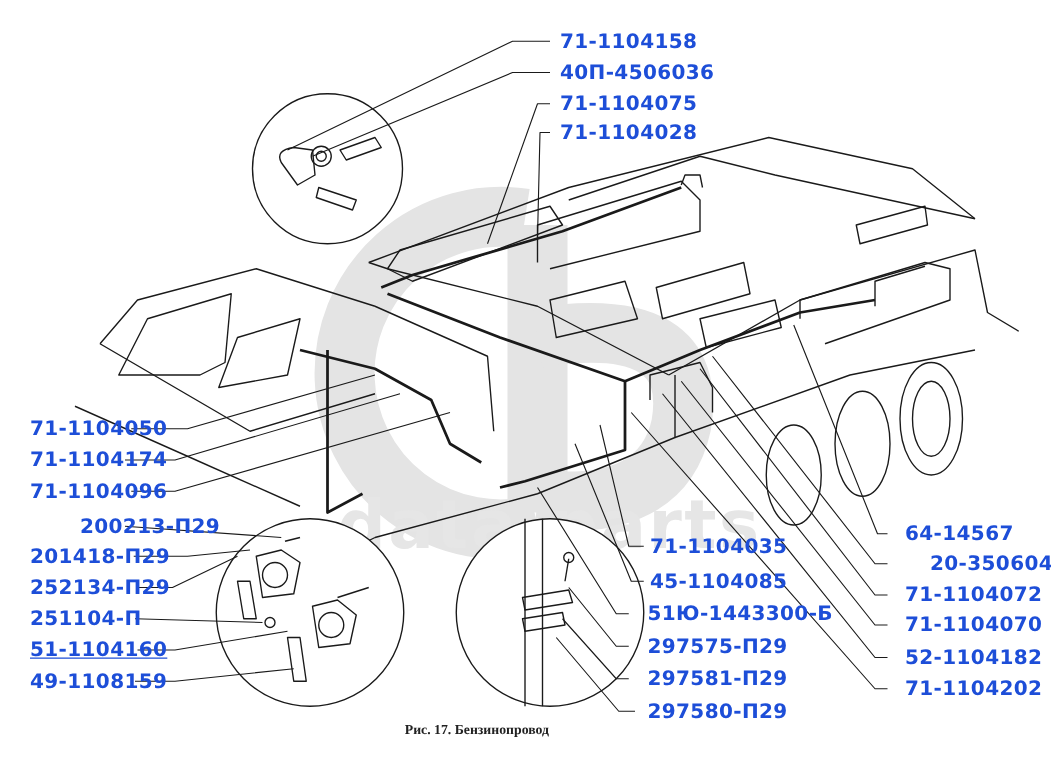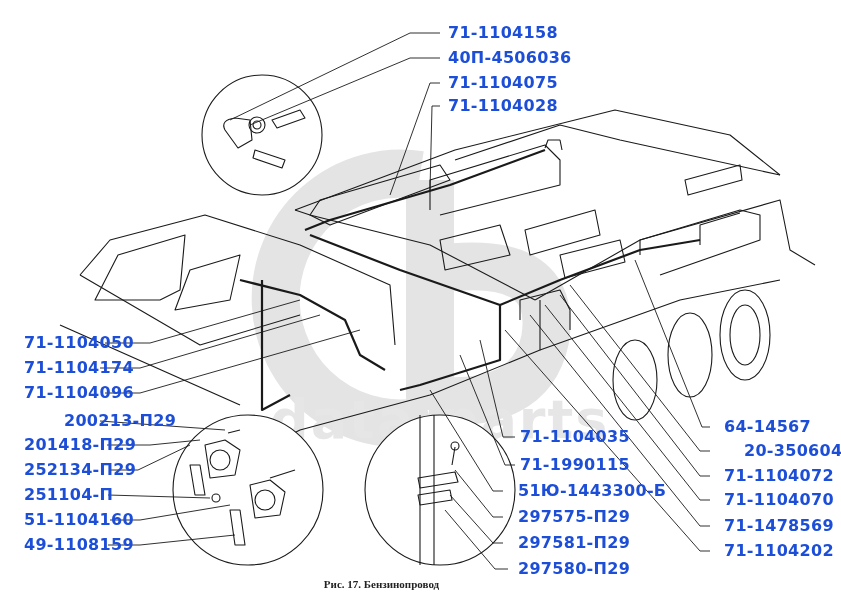--- a/index.html
+++ b/index.html
@@ -159,7 +159,7 @@
   <div class="lbl" style="left:24px; top:537px;">49-1108159</div>
 
   <div class="lbl" style="left:520px; top:429px;">71-1104035</div>
-  <div class="lbl" style="left:520px; top:457px;">71-1990115</div>
+  <div class="lbl" style="left:520px; top:457px;">45-1104085</div>
   <div class="lbl" style="left:518px; top:483px;">51Ю-1443300-Б</div>
   <div class="lbl" style="left:518px; top:509px;">297575-П29</div>
   <div class="lbl" style="left:518px; top:535px;">297581-П29</div>

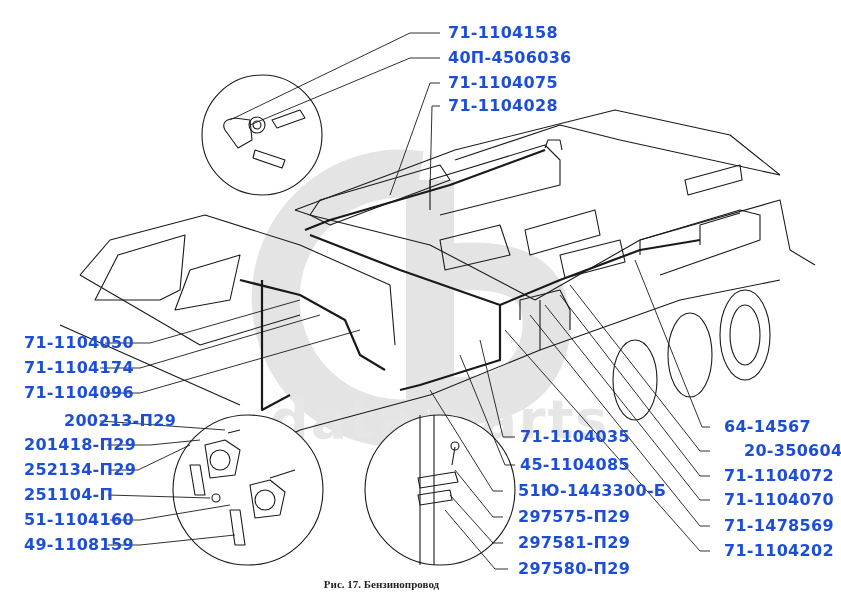--- a/index.html
+++ b/index.html
@@ -155,7 +155,7 @@
   <div class="lbl" style="left:24px; top:437px;">201418-П29</div>
   <div class="lbl" style="left:24px; top:462px;">252134-П29</div>
   <div class="lbl" style="left:24px; top:487px;">251104-П</div>
-  <div class="lbl" style="left:24px; top:512px;">51-1104160</div>
+  <div class="lbl" style="left:24px; top:512px;text-decoration:underline;">51-1104160</div>
   <div class="lbl" style="left:24px; top:537px;">49-1108159</div>
 
   <div class="lbl" style="left:520px; top:429px;">71-1104035</div>

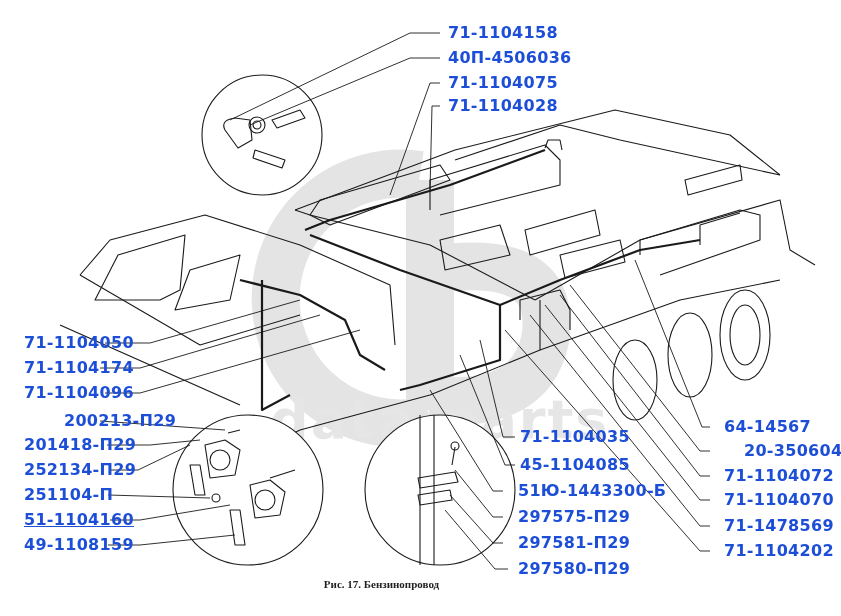--- a/index.html
+++ b/index.html
@@ -169,7 +169,7 @@
   <div class="lbl" style="left:744px; top:443px;">20-3506046</div>
   <div class="lbl" style="left:724px; top:468px;">71-1104072</div>
   <div class="lbl" style="left:724px; top:492px;">71-1104070</div>
-  <div class="lbl" style="left:724px; top:518px;">71-1478569</div>
+  <div class="lbl" style="left:724px; top:518px;">52-1104182</div>
   <div class="lbl" style="left:724px; top:543px;">71-1104202</div>
 
   <div class="cap">Рис. 17. Бензинопровод</div>

